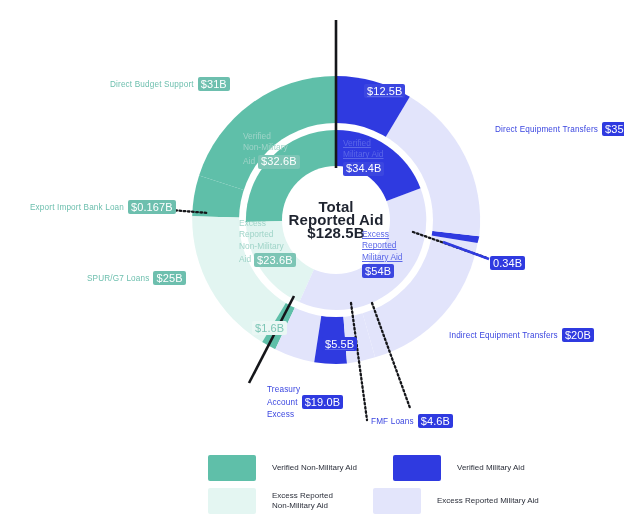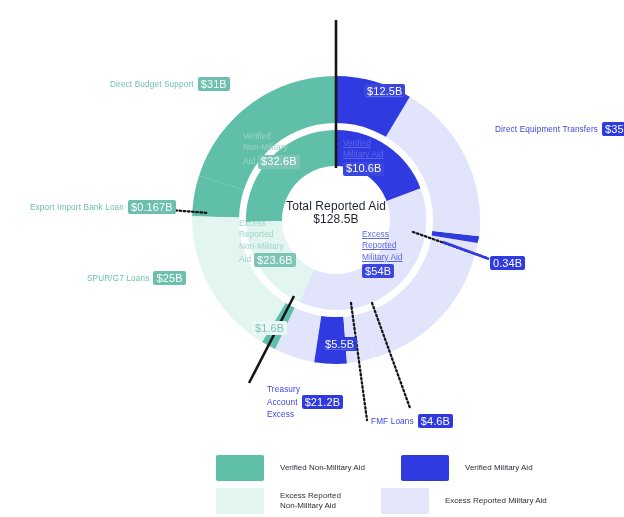--- a/index.html
+++ b/index.html
@@ -160,7 +160,7 @@
   <div class="ring-lbl blueL" style="left:343px; top:138px;">
     <div>Verified</div>
     <div>Military Aid</div>
-    <div><span class="val">$10.6B</span></div>
+    <div><span class="val">$34.4B</span></div>
   </div>
 
   <div class="ring-lbl tealL" style="left:239px; top:218px;">

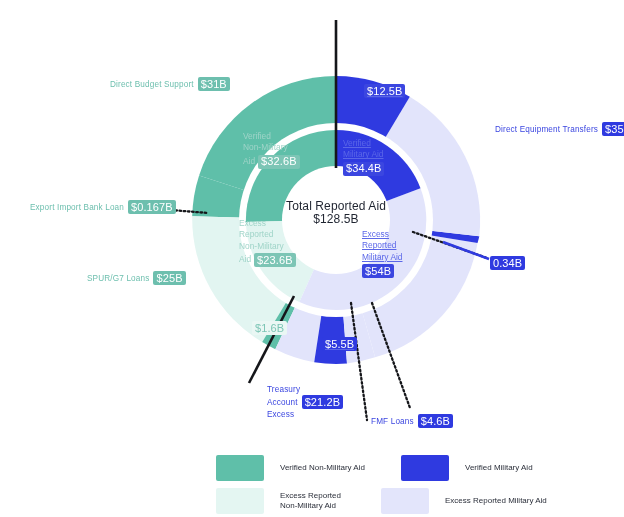--- a/index.html
+++ b/index.html
@@ -55,8 +55,8 @@
     position:absolute;
     text-align:center;
     color:#1f2430;
-    font-size:12px;
-    font-weight:normal;
+    font-size:15px;
+    font-weight:bold;
     line-height:13px;
     letter-spacing:.1px;
   }

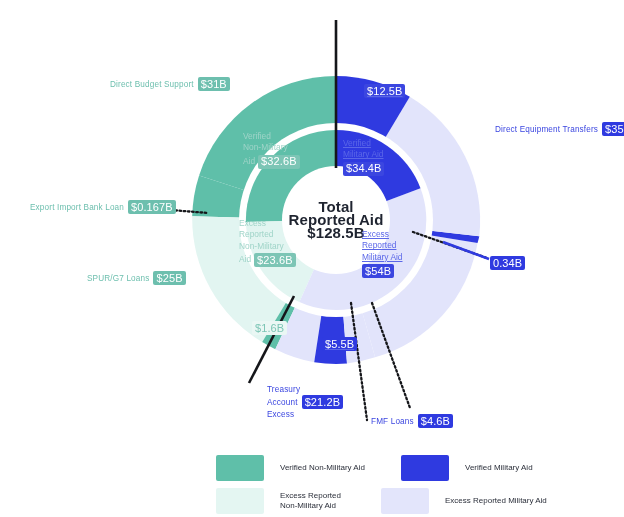--- a/index.html
+++ b/index.html
@@ -217,6 +217,10 @@
     <span class="val" style="background:#2f3ae0;">$5.5B</span>
   </div>
 
+  <div class="lbl blue" style="left:449px; top:328px;">
+    <span class="lbl-text">Indirect Equipment Transfers</span>
+    <span class="val">$20B</span>
+  </div>
 
   <div class="lbl blue" style="left:490px; top:256px;">
     <span class="val">0.34B</span>

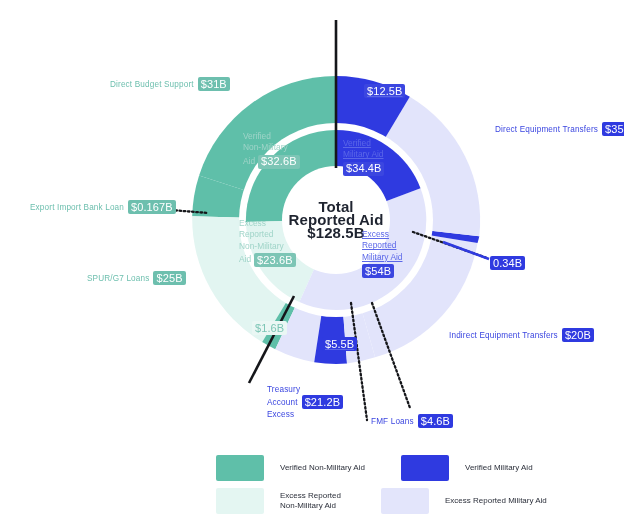--- a/index.html
+++ b/index.html
@@ -203,7 +203,7 @@
     <div style="line-height:11px;">Treasury</div>
     <div style="line-height:11px;display:flex;align-items:center;gap:4px;">
       <span>Account</span>
-      <span class="val">$21.2B</span>
+      <span class="val">$19.0B</span>
     </div>
     <div style="line-height:11px;">Excess</div>
   </div>

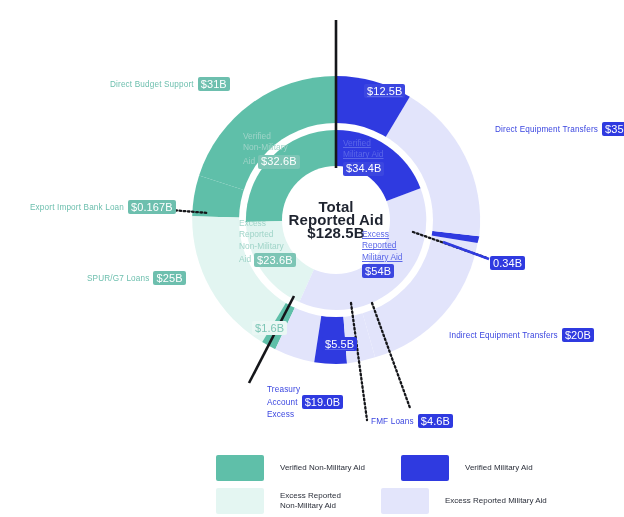--- a/index.html
+++ b/index.html
@@ -63,7 +63,7 @@
 
   #legend {
     position:absolute;
-    left:216px; top:452px;
+    left:208px; top:452px;
     width:400px; height:60px;
   }
   .lg-item {

